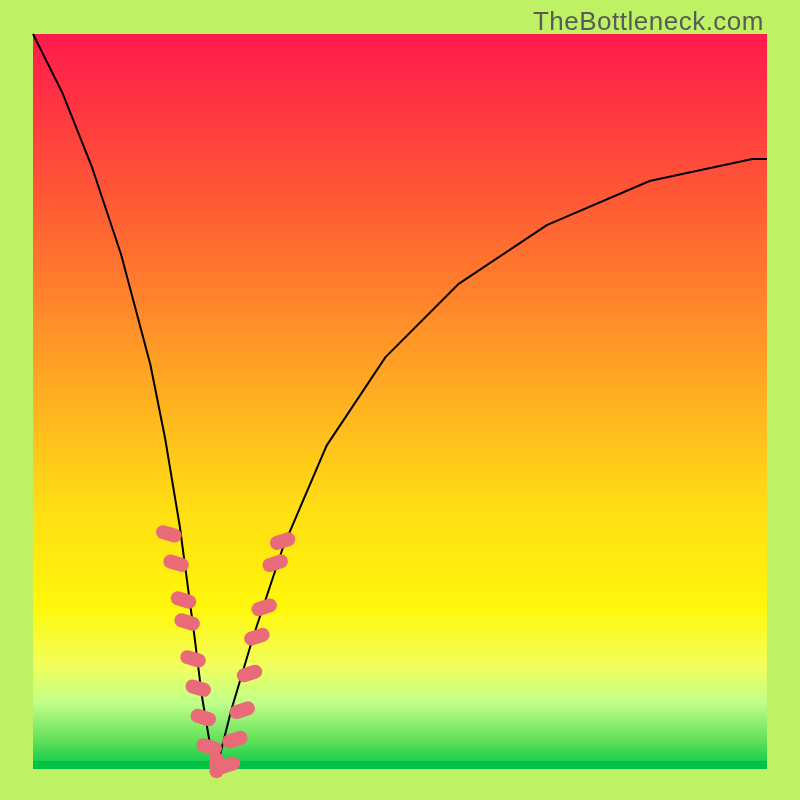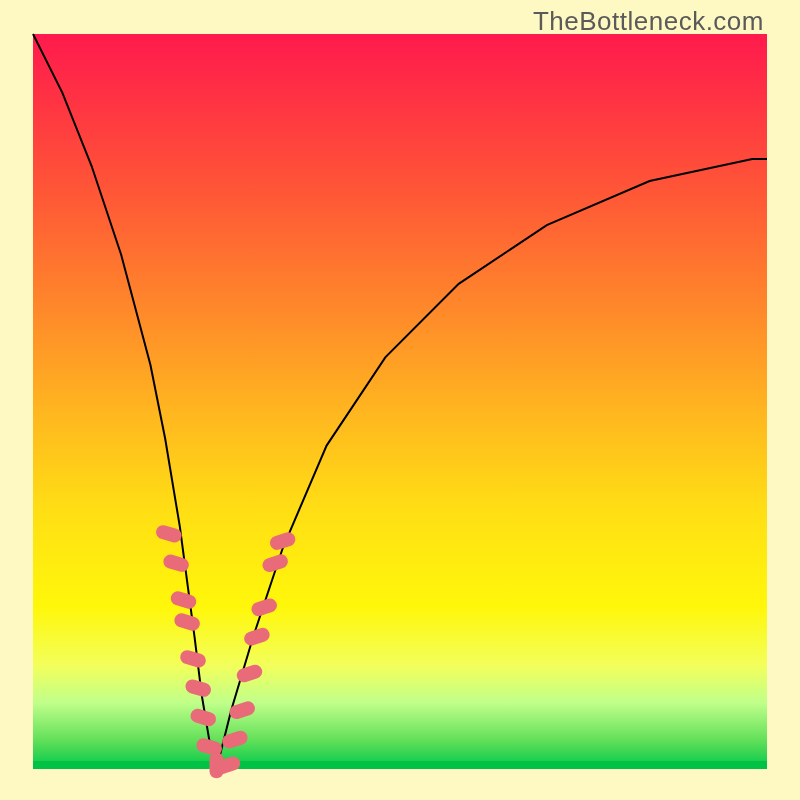--- a/index.html
+++ b/index.html
@@ -16,7 +16,7 @@
       top: 0;
       width: 800px;
       height: 800px;
-      background: #fef9c3;
+      background: #bef264;
       text-align: right;
     }
     .plot-area {

